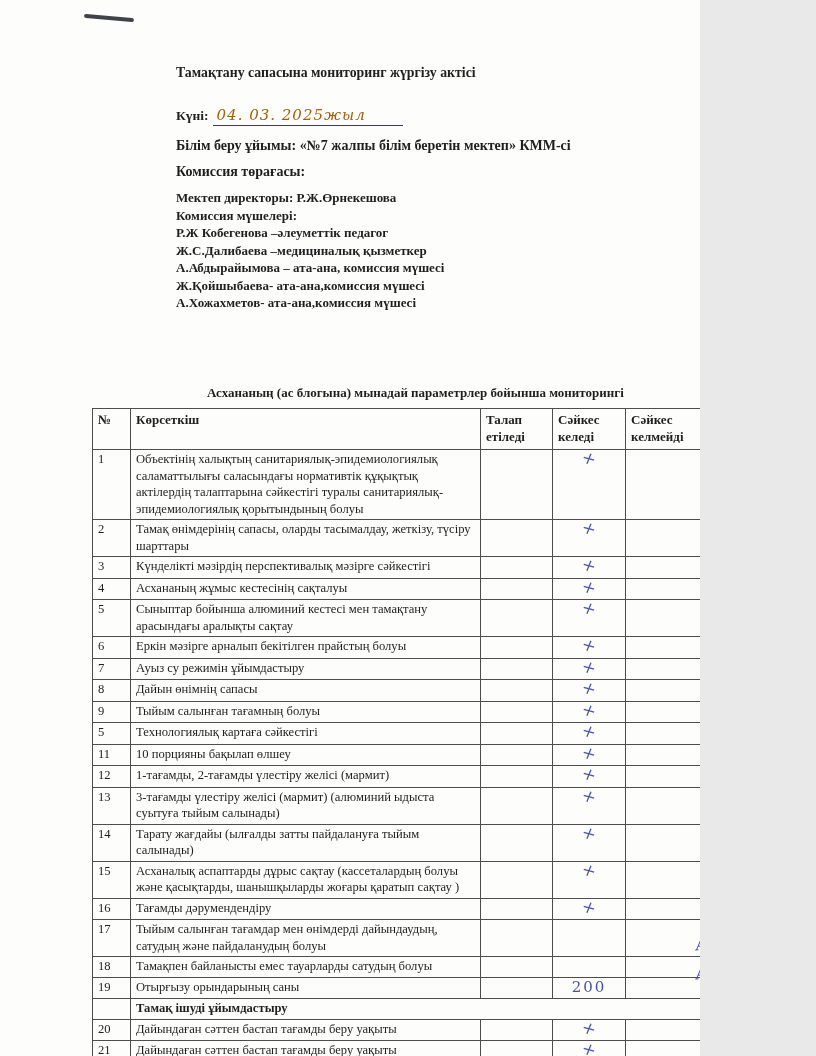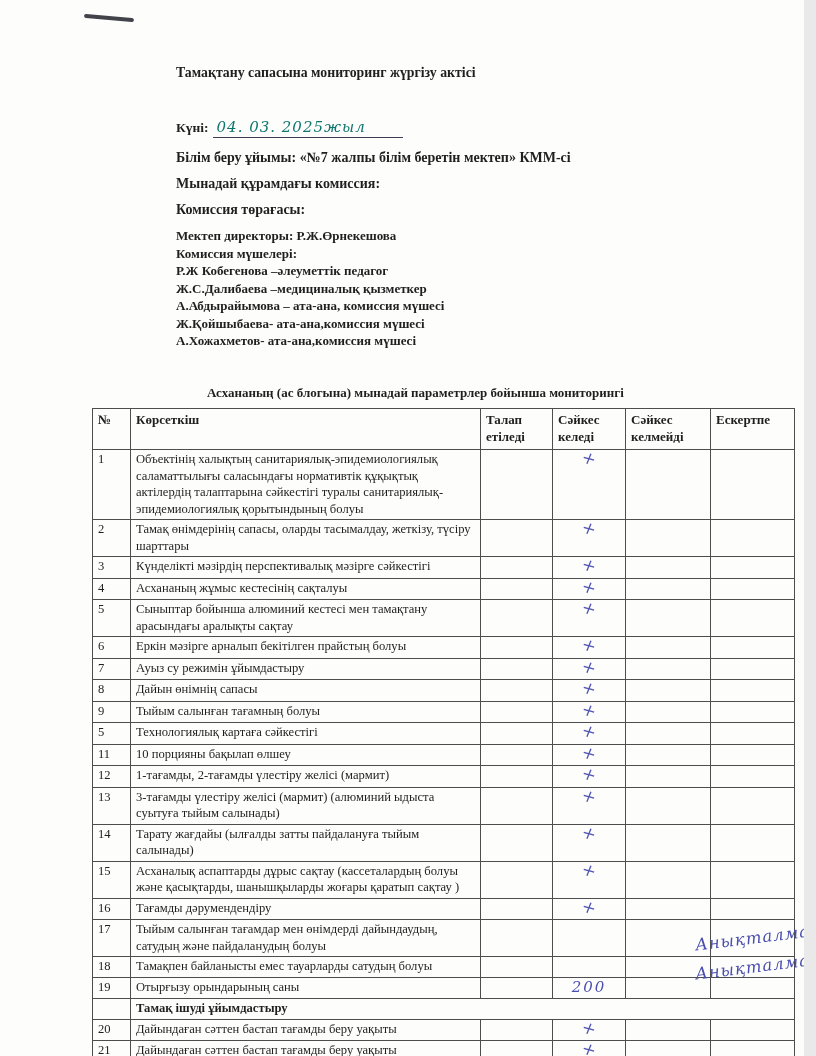--- a/index.html
+++ b/index.html
@@ -12,7 +12,7 @@
   }
   .page{
     position:relative;
-    width:804px;height:1056px;
+    width:700px;height:1056px;
     background:#fdfdfc;
     overflow:hidden;
   }

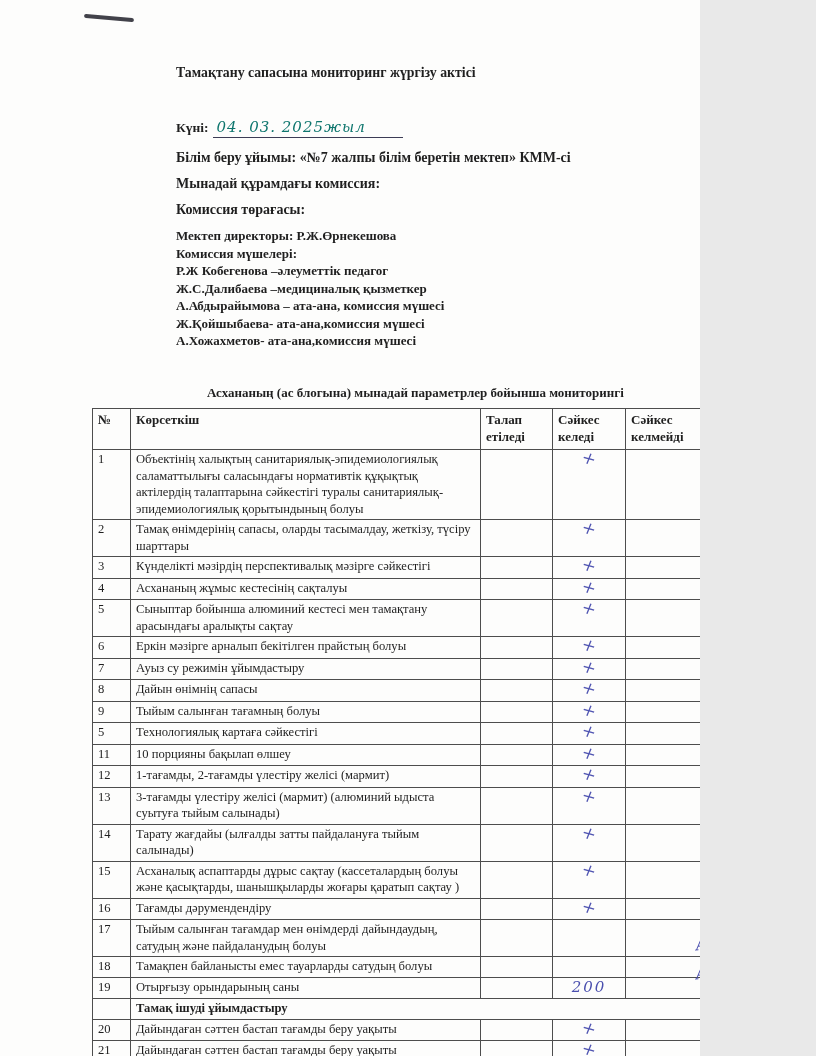--- a/index.html
+++ b/index.html
@@ -32,8 +32,7 @@
   .hw{
     font-family:"DejaVu Serif",serif;
     font-style:italic;
-    color:#0f766e;
-    margin-top:12px;
+    color:#a16207;
   }
   .hw-date{
     display:inline-block;

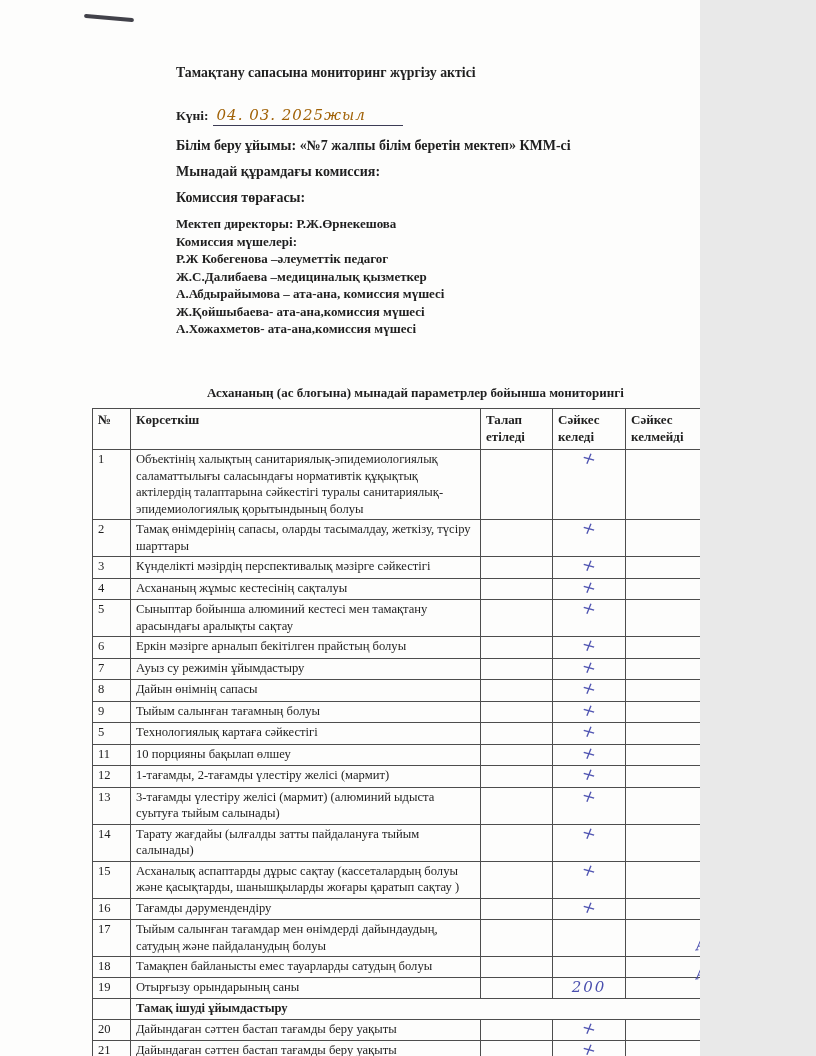--- a/index.html
+++ b/index.html
@@ -119,7 +119,6 @@
     </div>
 
     <div class="hline b">Білім беру ұйымы: «№7 жалпы білім беретін  мектеп» КММ-сі</div>
-    <div class="hline b">Мынадай құрамдағы комиссия:</div>
     <div class="hline b">Комиссия  төрағасы:</div>
 
     <div class="members">

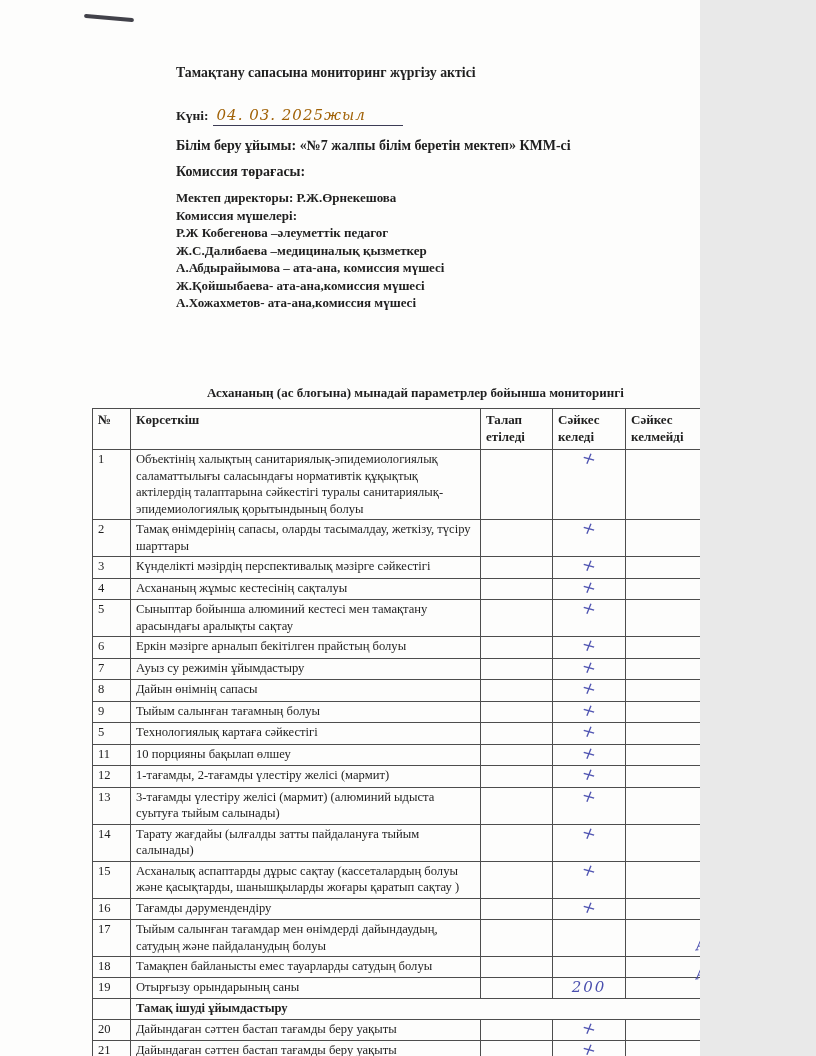--- a/index.html
+++ b/index.html
@@ -84,7 +84,6 @@
   }
   .hw-val{
     font-family:"DejaVu Serif",serif;
-    font-style:italic;
     color:#4a4fae;
     font-size:15px;
     letter-spacing:2px;

